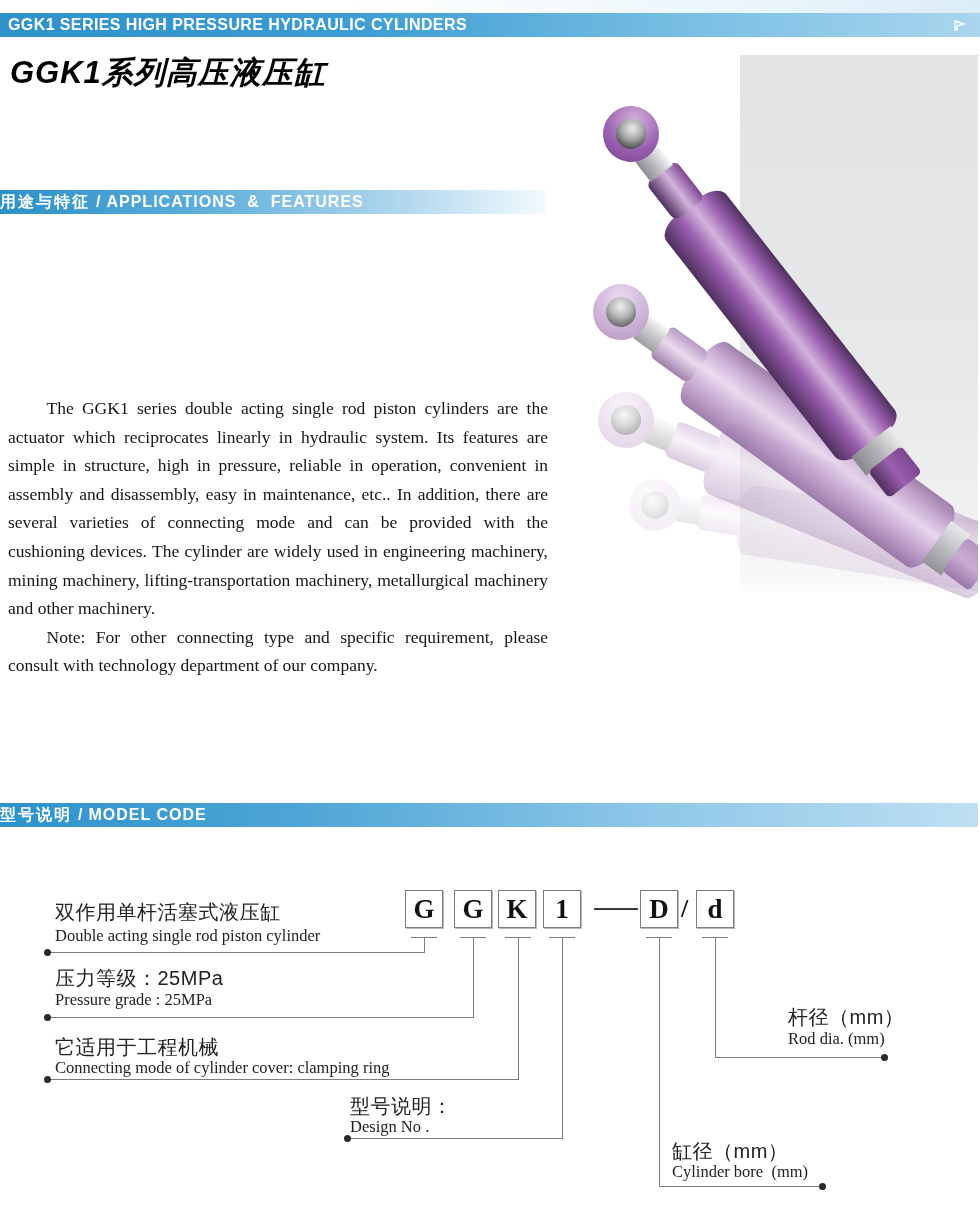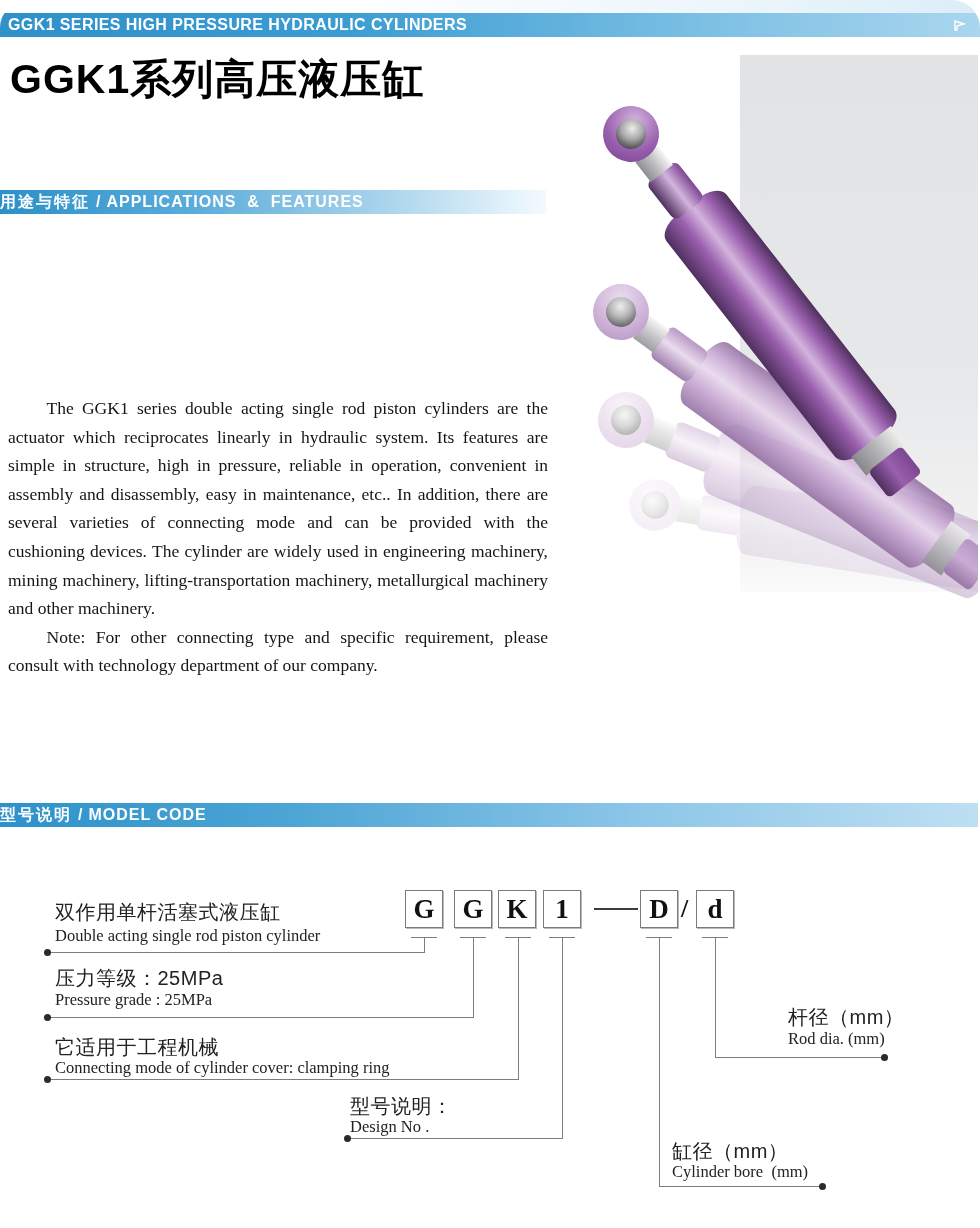--- a/index.html
+++ b/index.html
@@ -7,7 +7,7 @@
   #page {
     position:relative; width:980px; height:1228px; margin:0 auto;
     background:#ffffff; overflow:hidden;
-    font-family:"Liberation Sans", sans-serif; color:#1a1a1a;border-radius:28px;
+    font-family:"Liberation Sans", sans-serif; color:#1a1a1a;
   }
   
   .top-strip { position:absolute; left:0; top:0; width:980px; height:13px;

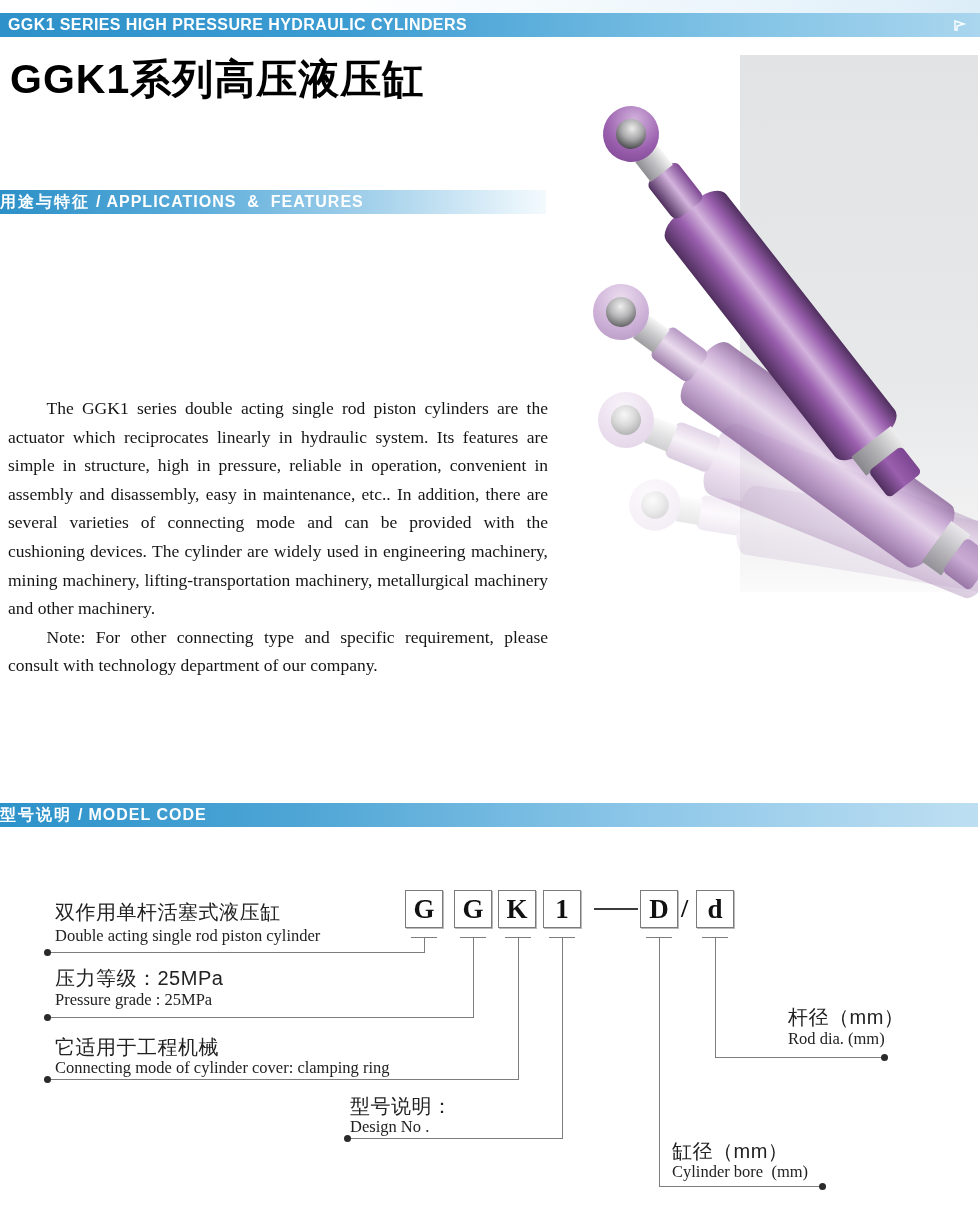--- a/index.html
+++ b/index.html
@@ -19,8 +19,8 @@
     padding-left:8px; white-space:nowrap; }
   .flag-icon { position:absolute; right:12px; top:4px; width:16px; height:16px; }
   
-  .page-title { position:absolute; left:10px; top:52px; font-size:41px; font-weight:bold;
-    letter-spacing:1px; color:#000; }
+  .page-title { position:absolute; left:10px; top:52px; font-size:31px; font-weight:bold;
+    letter-spacing:1px; color:#000;font-style:italic; }
   
   .sec-header { position:absolute; height:24px; display:flex; align-items:center;
     color:#ffffff; font-size:16px; white-space:nowrap; }

